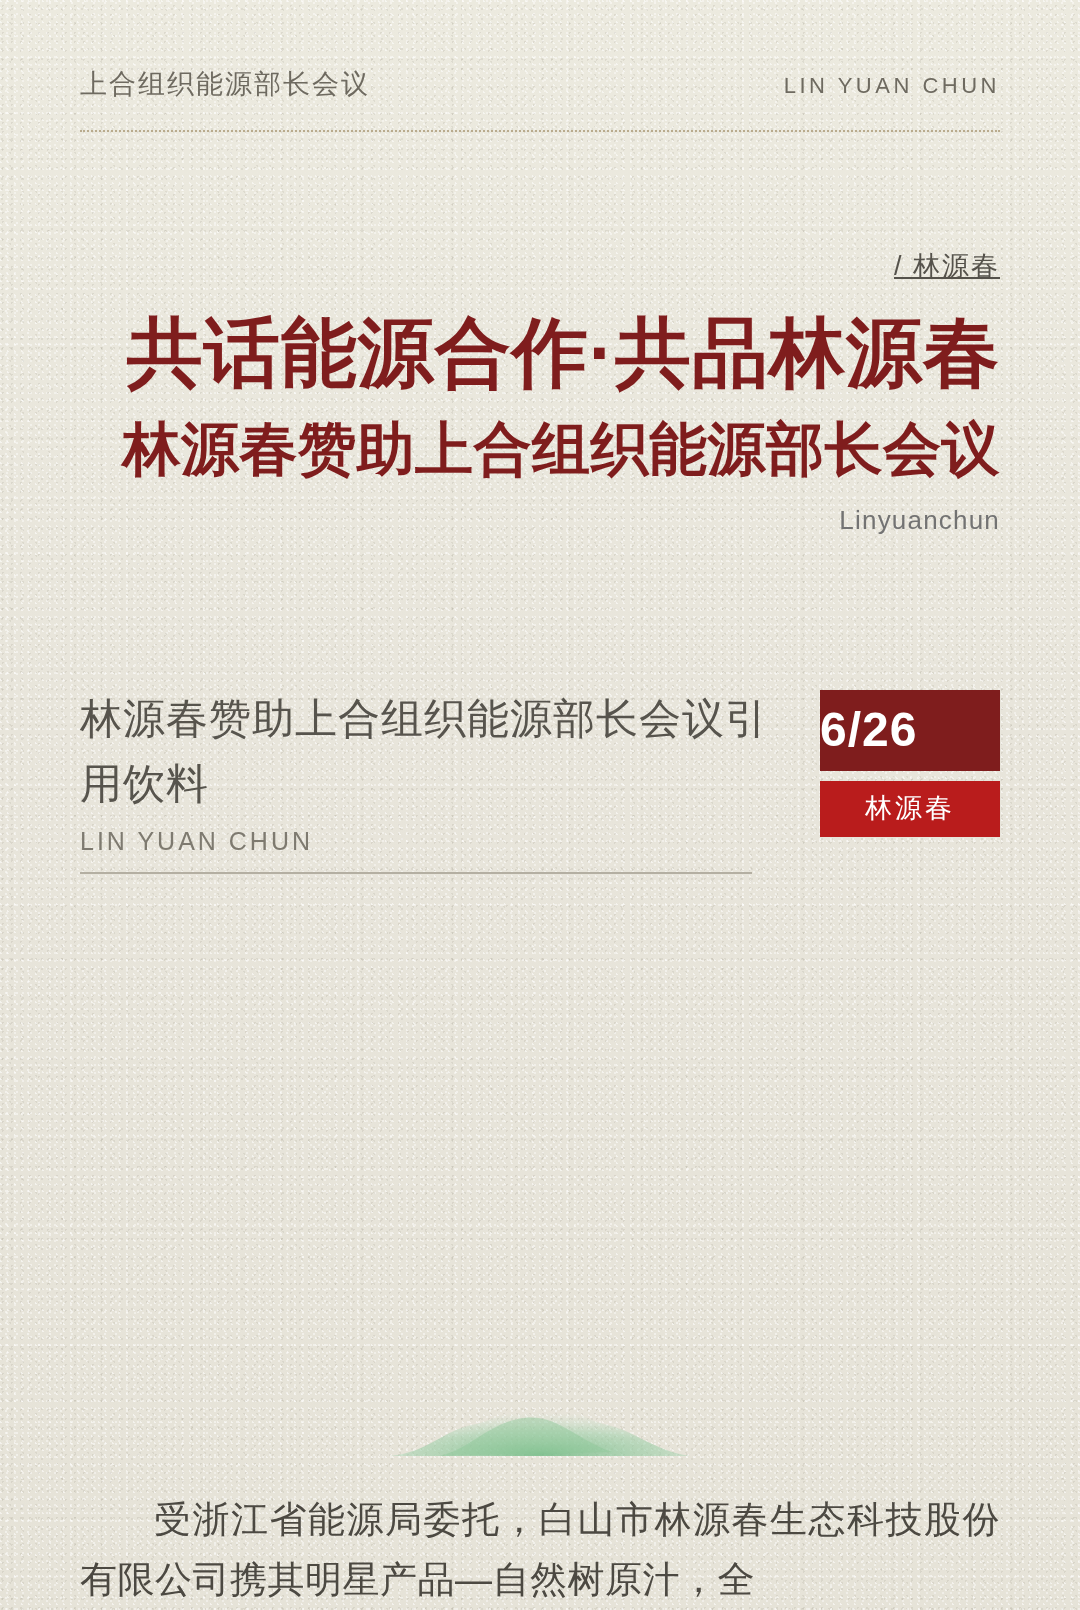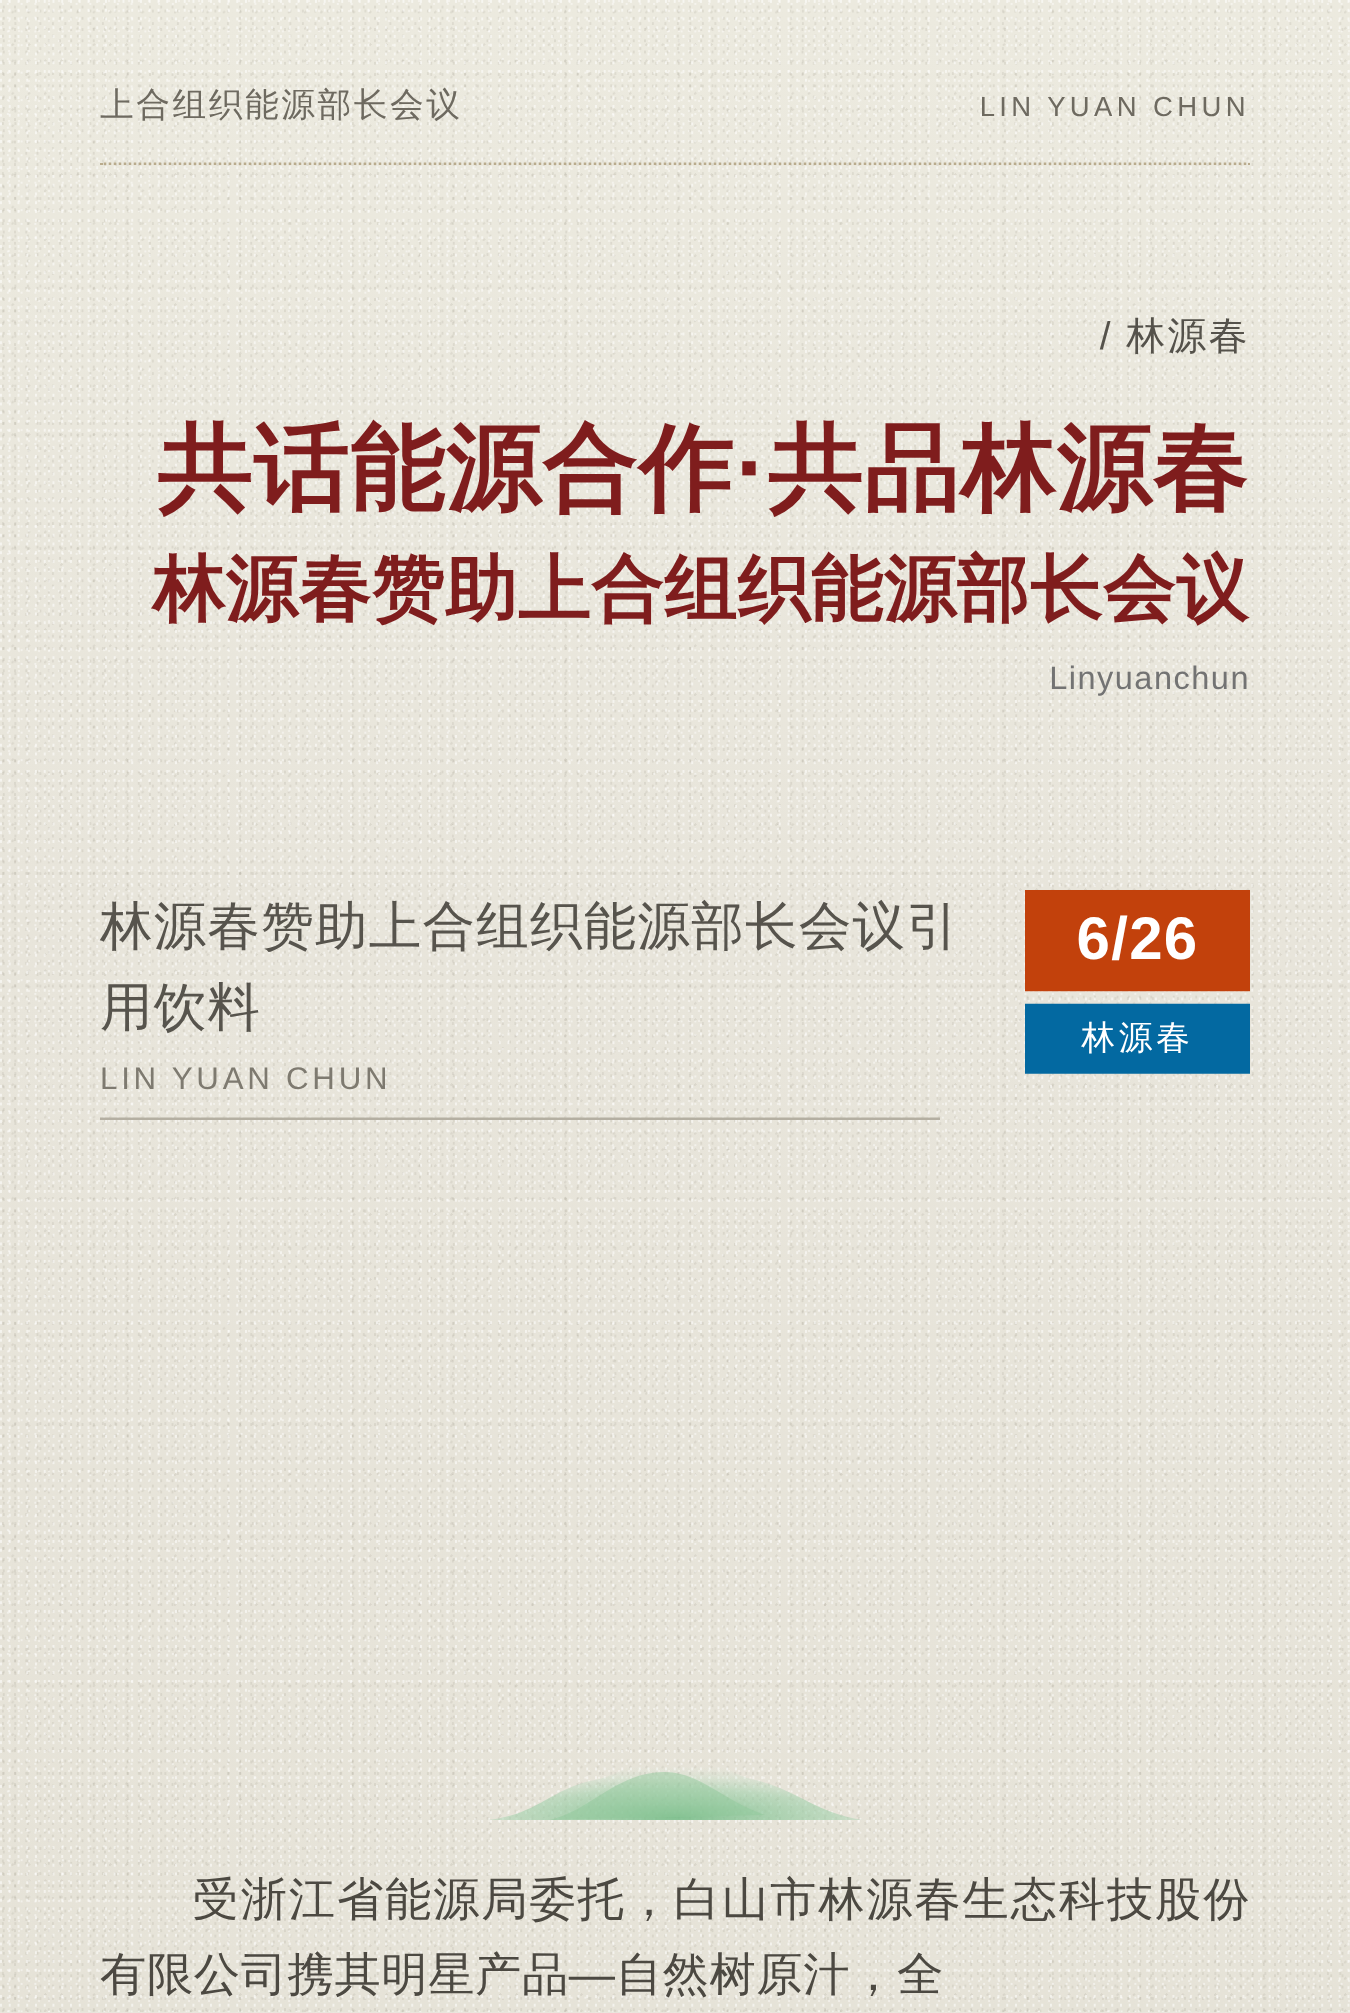--- a/index.html
+++ b/index.html
@@ -66,10 +66,11 @@
     text-align: right;
   }
   .hero-eyebrow {
-    font-size: 31px;
+    font-size: 27px;
     color: #55524b;
     letter-spacing: 2px;
-    margin-bottom: 40px;
+    margin-bottom: 24px;
+    text-decoration: underline;
   }
   .hero-title {
     font-size: 76px;

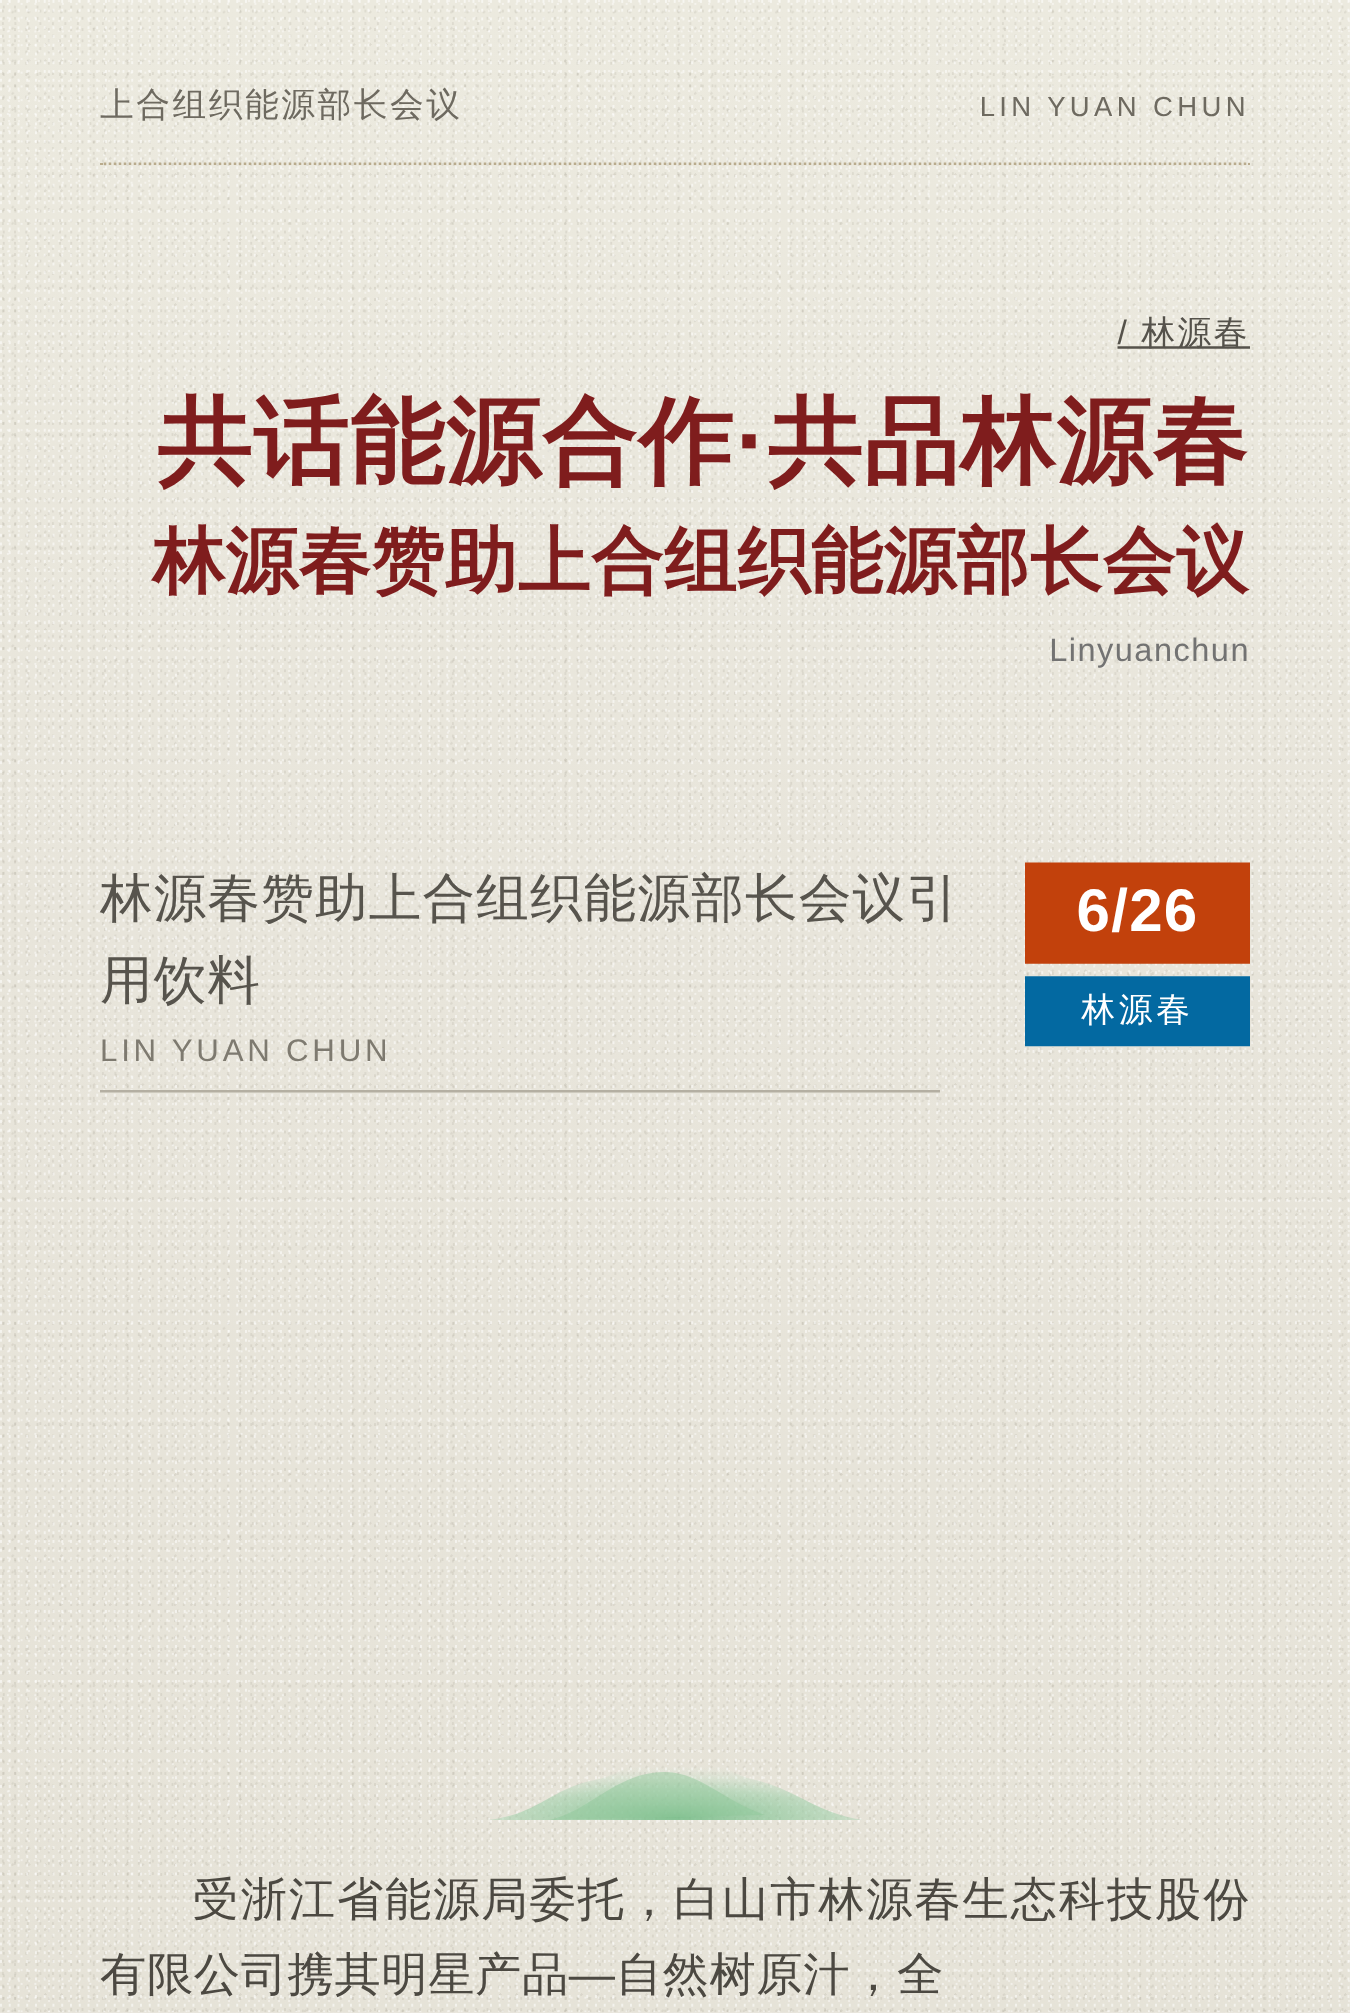--- a/index.html
+++ b/index.html
@@ -122,11 +122,11 @@
     margin-top: 4px;
   }
   .badge-date {
-    background: #c2410c;
+    background: #7f1d1d;
     color: #ffffff;
     font-size: 48px;
     font-weight: 700;
-    text-align: center;
+    text-align: left;
     padding: 12px 0 14px;
     letter-spacing: 1px;
   }

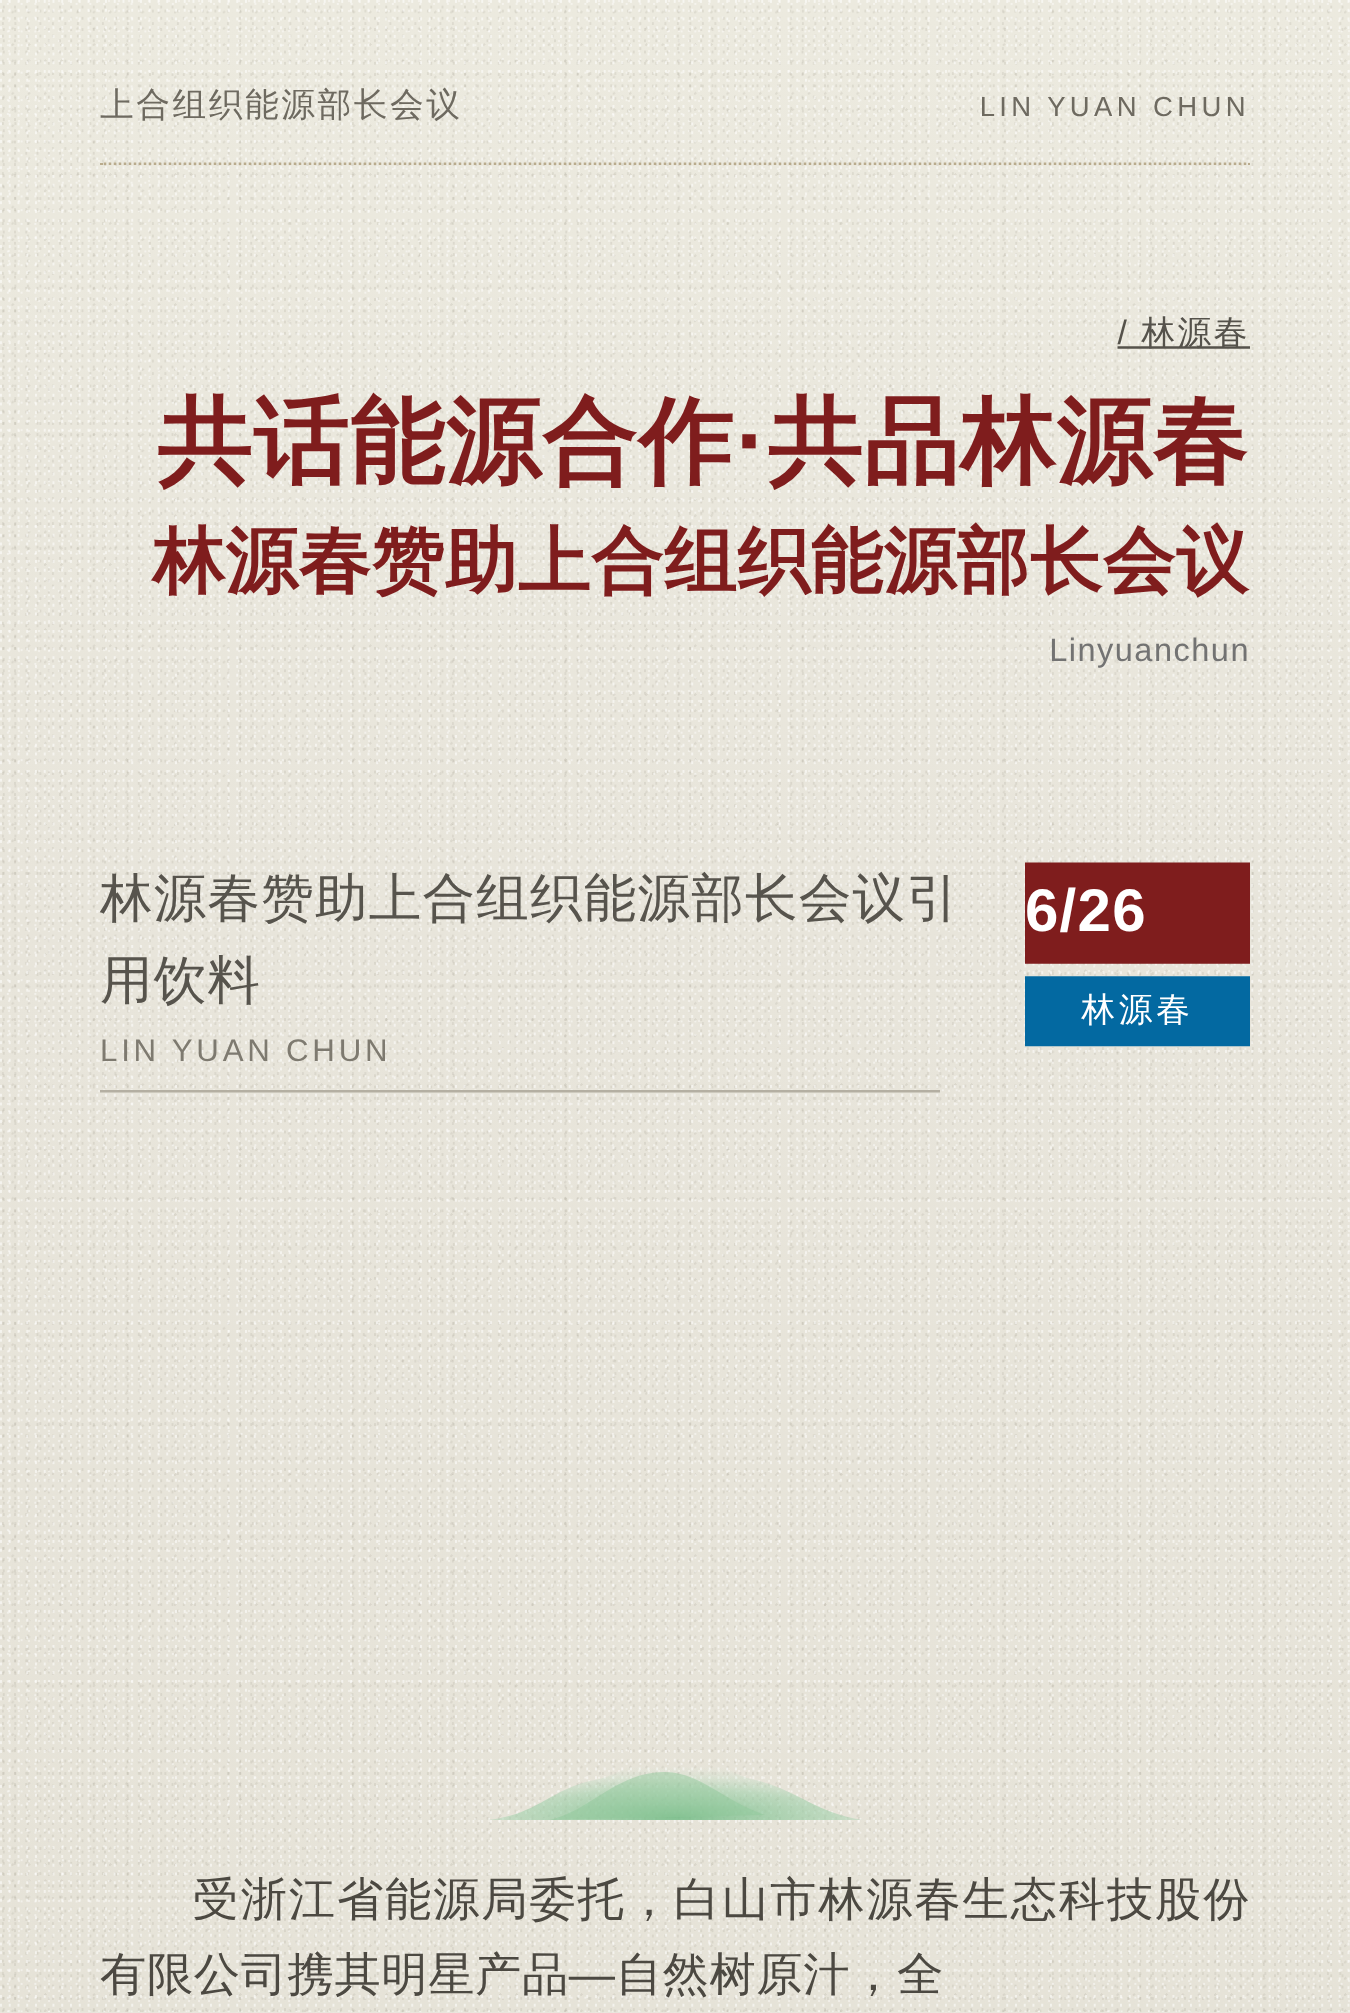--- a/index.html
+++ b/index.html
@@ -132,7 +132,7 @@
   }
   .badge-brand {
     margin-top: 10px;
-    background: #0369a1;
+    background: #b91c1c;
     color: #ffffff;
     font-size: 27px;
     text-align: center;

